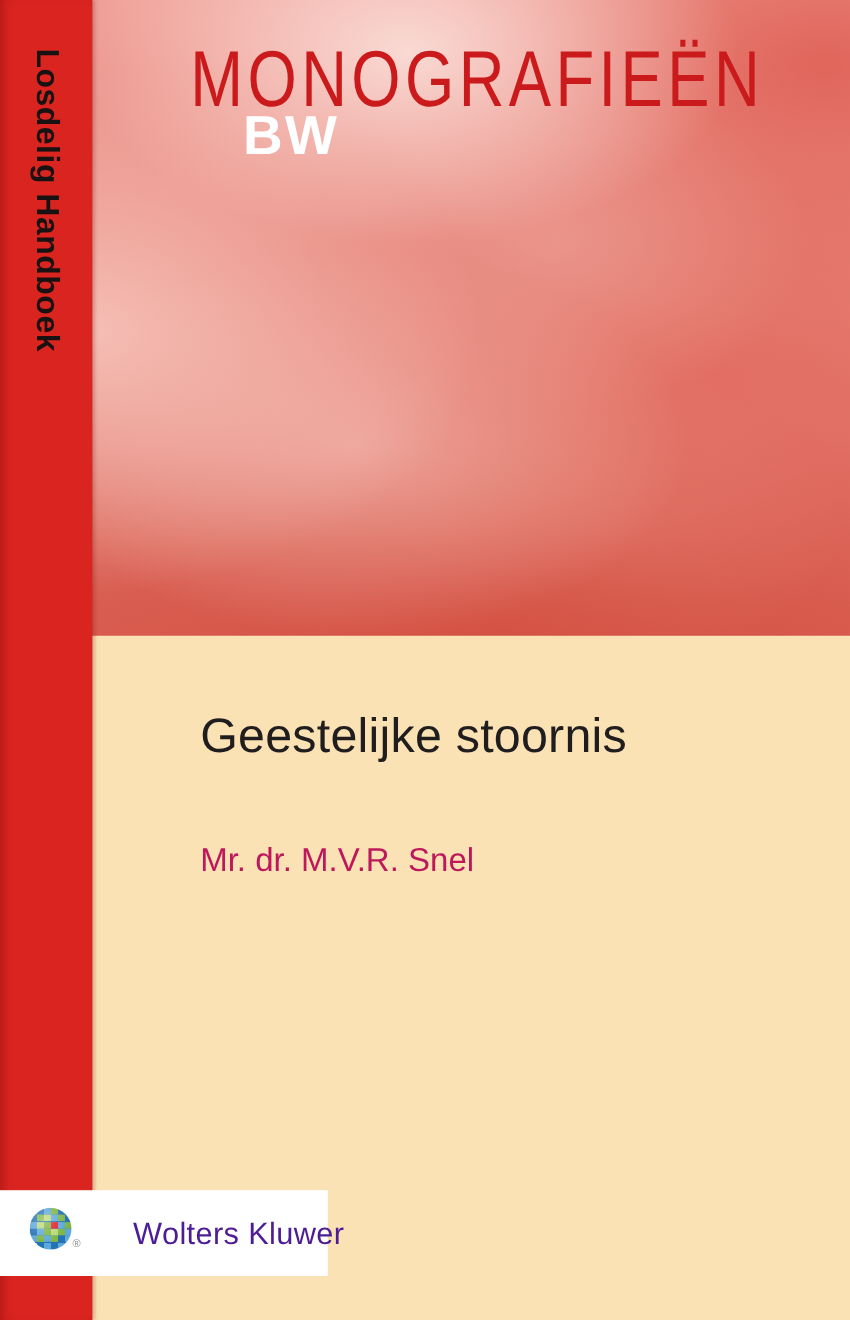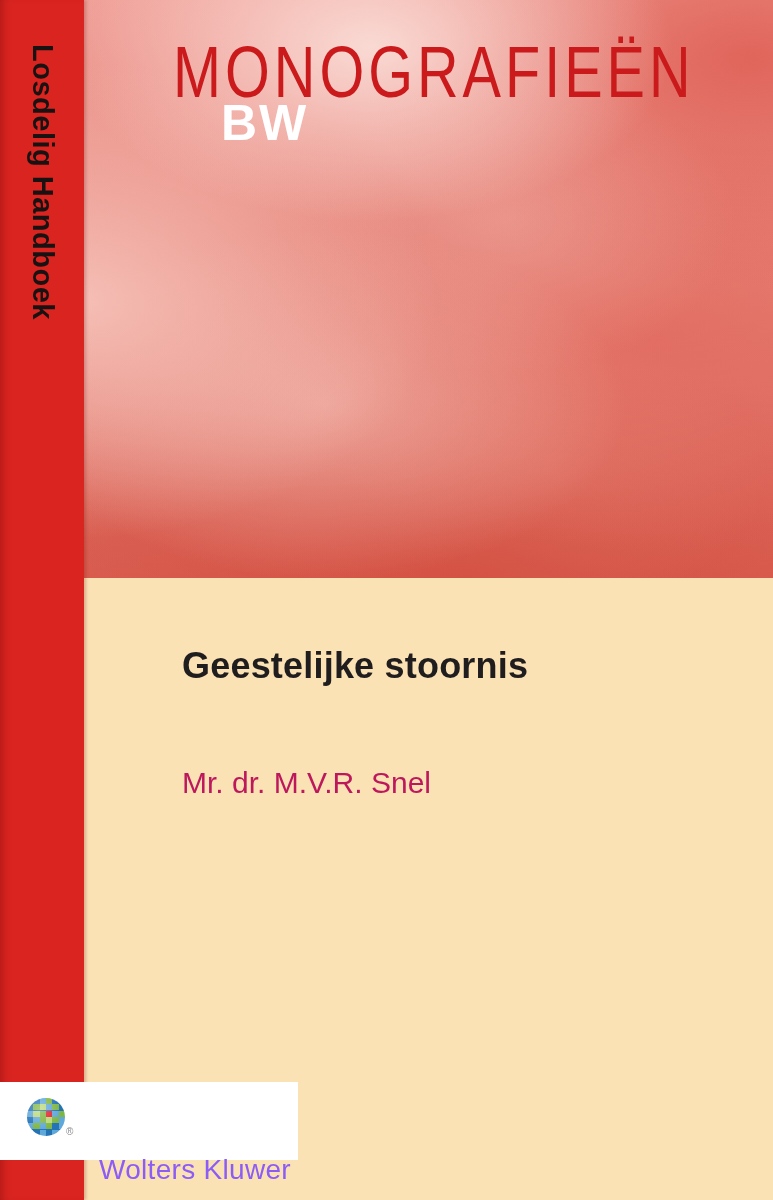--- a/index.html
+++ b/index.html
@@ -99,8 +99,8 @@
   .book-title {
     position: absolute;
     left: 182px; top: 645px;
-    font-size: 36px;
-    font-weight: 700;
+    font-size: 44px;
+    font-weight: 400;
     color: #201d1e;
     letter-spacing: 0.2px;
     white-space: nowrap;

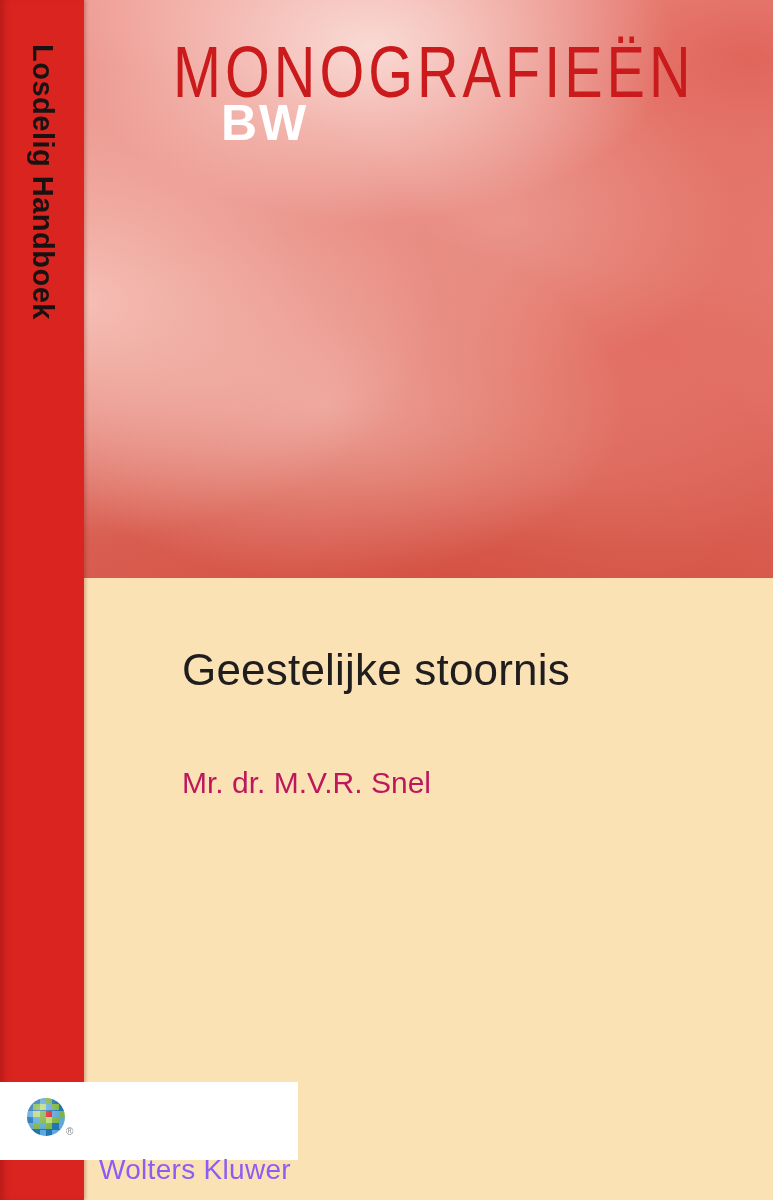--- a/index.html
+++ b/index.html
@@ -155,13 +155,12 @@
   }
   .publisher-name {
     position: absolute;
-    left: 99px; top: 24px;
+    left: 121px; top: 24px;
     font-size: 28px;
     font-weight: 400;
-    color: #8b5cf6;
+    color: #4c1d95;
     letter-spacing: 0.3px;
     white-space: nowrap;
-    margin-top: 48px;
   }
 </style>
 </head>

